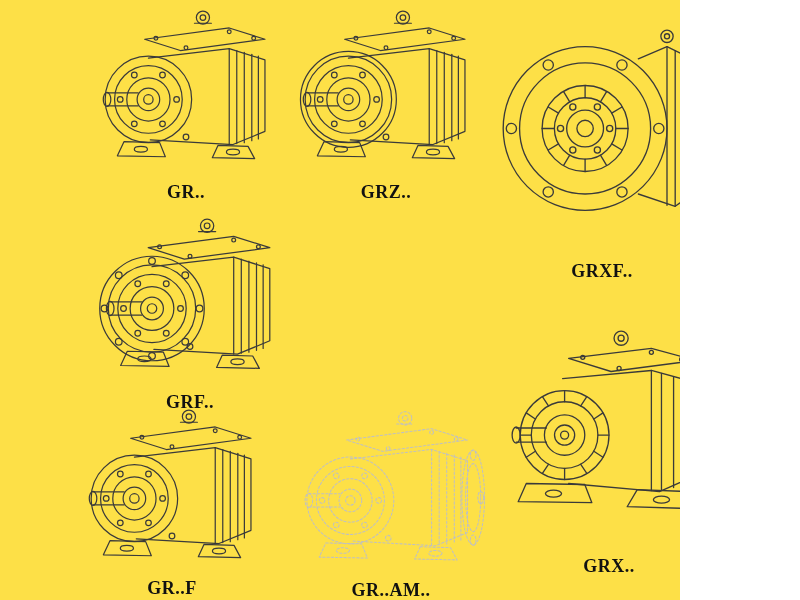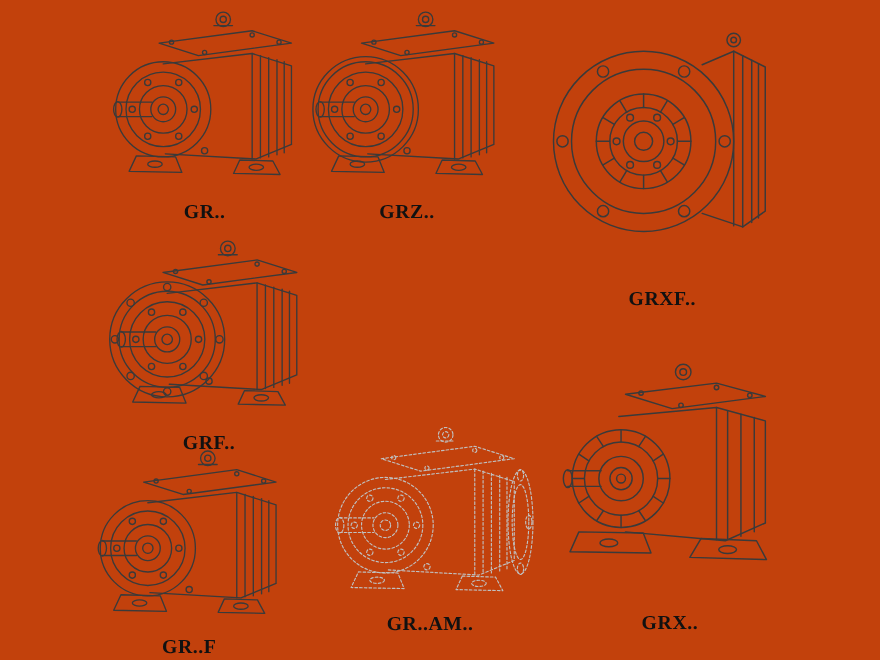--- a/index.html
+++ b/index.html
@@ -5,8 +5,8 @@
   html,body{margin:0;padding:0;background:#ffffff;}
   #page{
     position:relative;
-    width:800px;height:600px;
-    background:#c2410c;
+    width:680px;height:600px;
+    background:#fde047;
     overflow:hidden;
     font-family:"Liberation Serif","DejaVu Serif",serif;
   }

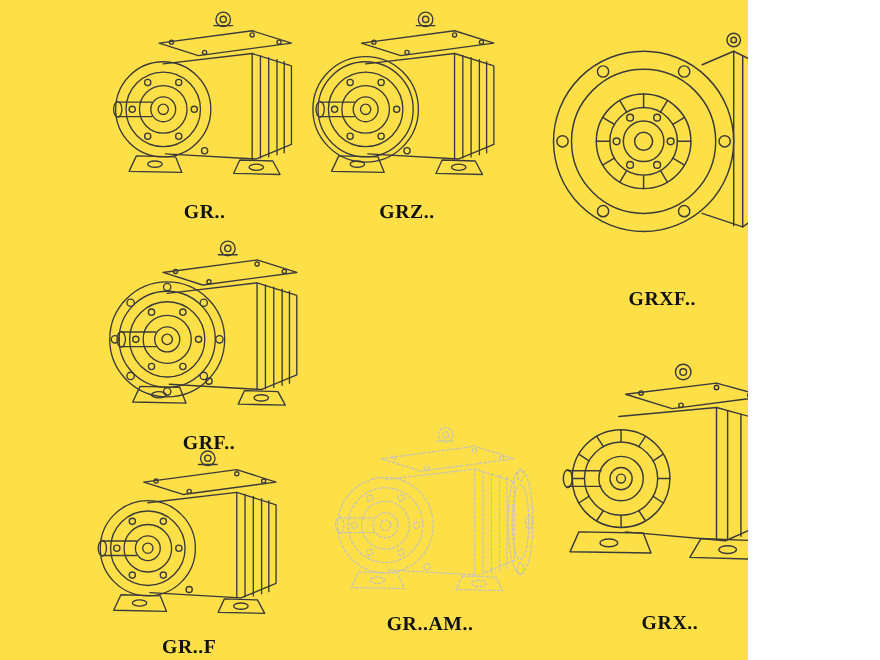--- a/index.html
+++ b/index.html
@@ -167,7 +167,7 @@
     <div class="label">GR..</div>
   </div>
 
-  <div class="cell" style="left:272px;top:2px;width:196px;">
+  <div class="cell" style="left:288px;top:2px;width:196px;">
     <svg class="drawing" width="188" height="176" viewBox="0 0 200 180">
       <use href="#g-iso"></use>
       <circle cx="60" cy="100" r="51"></circle>

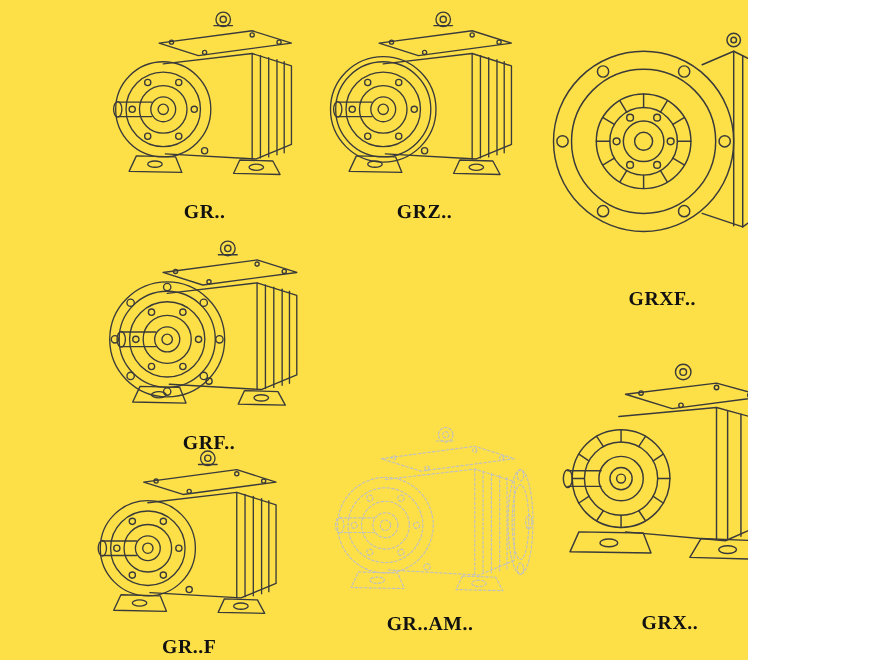--- a/index.html
+++ b/index.html
@@ -206,7 +206,7 @@
     <div class="label">GR..F</div>
   </div>
 
-  <div class="cell" style="left:288px;top:383px;width:206px;">
+  <div class="cell" style="left:288px;top:406px;width:206px;">
     <svg class="drawing phantom" width="196" height="170" viewBox="0 0 206 180">
       <use href="#g-iso"></use>
       <ellipse cx="190" cy="97" rx="12" ry="50"></ellipse>

